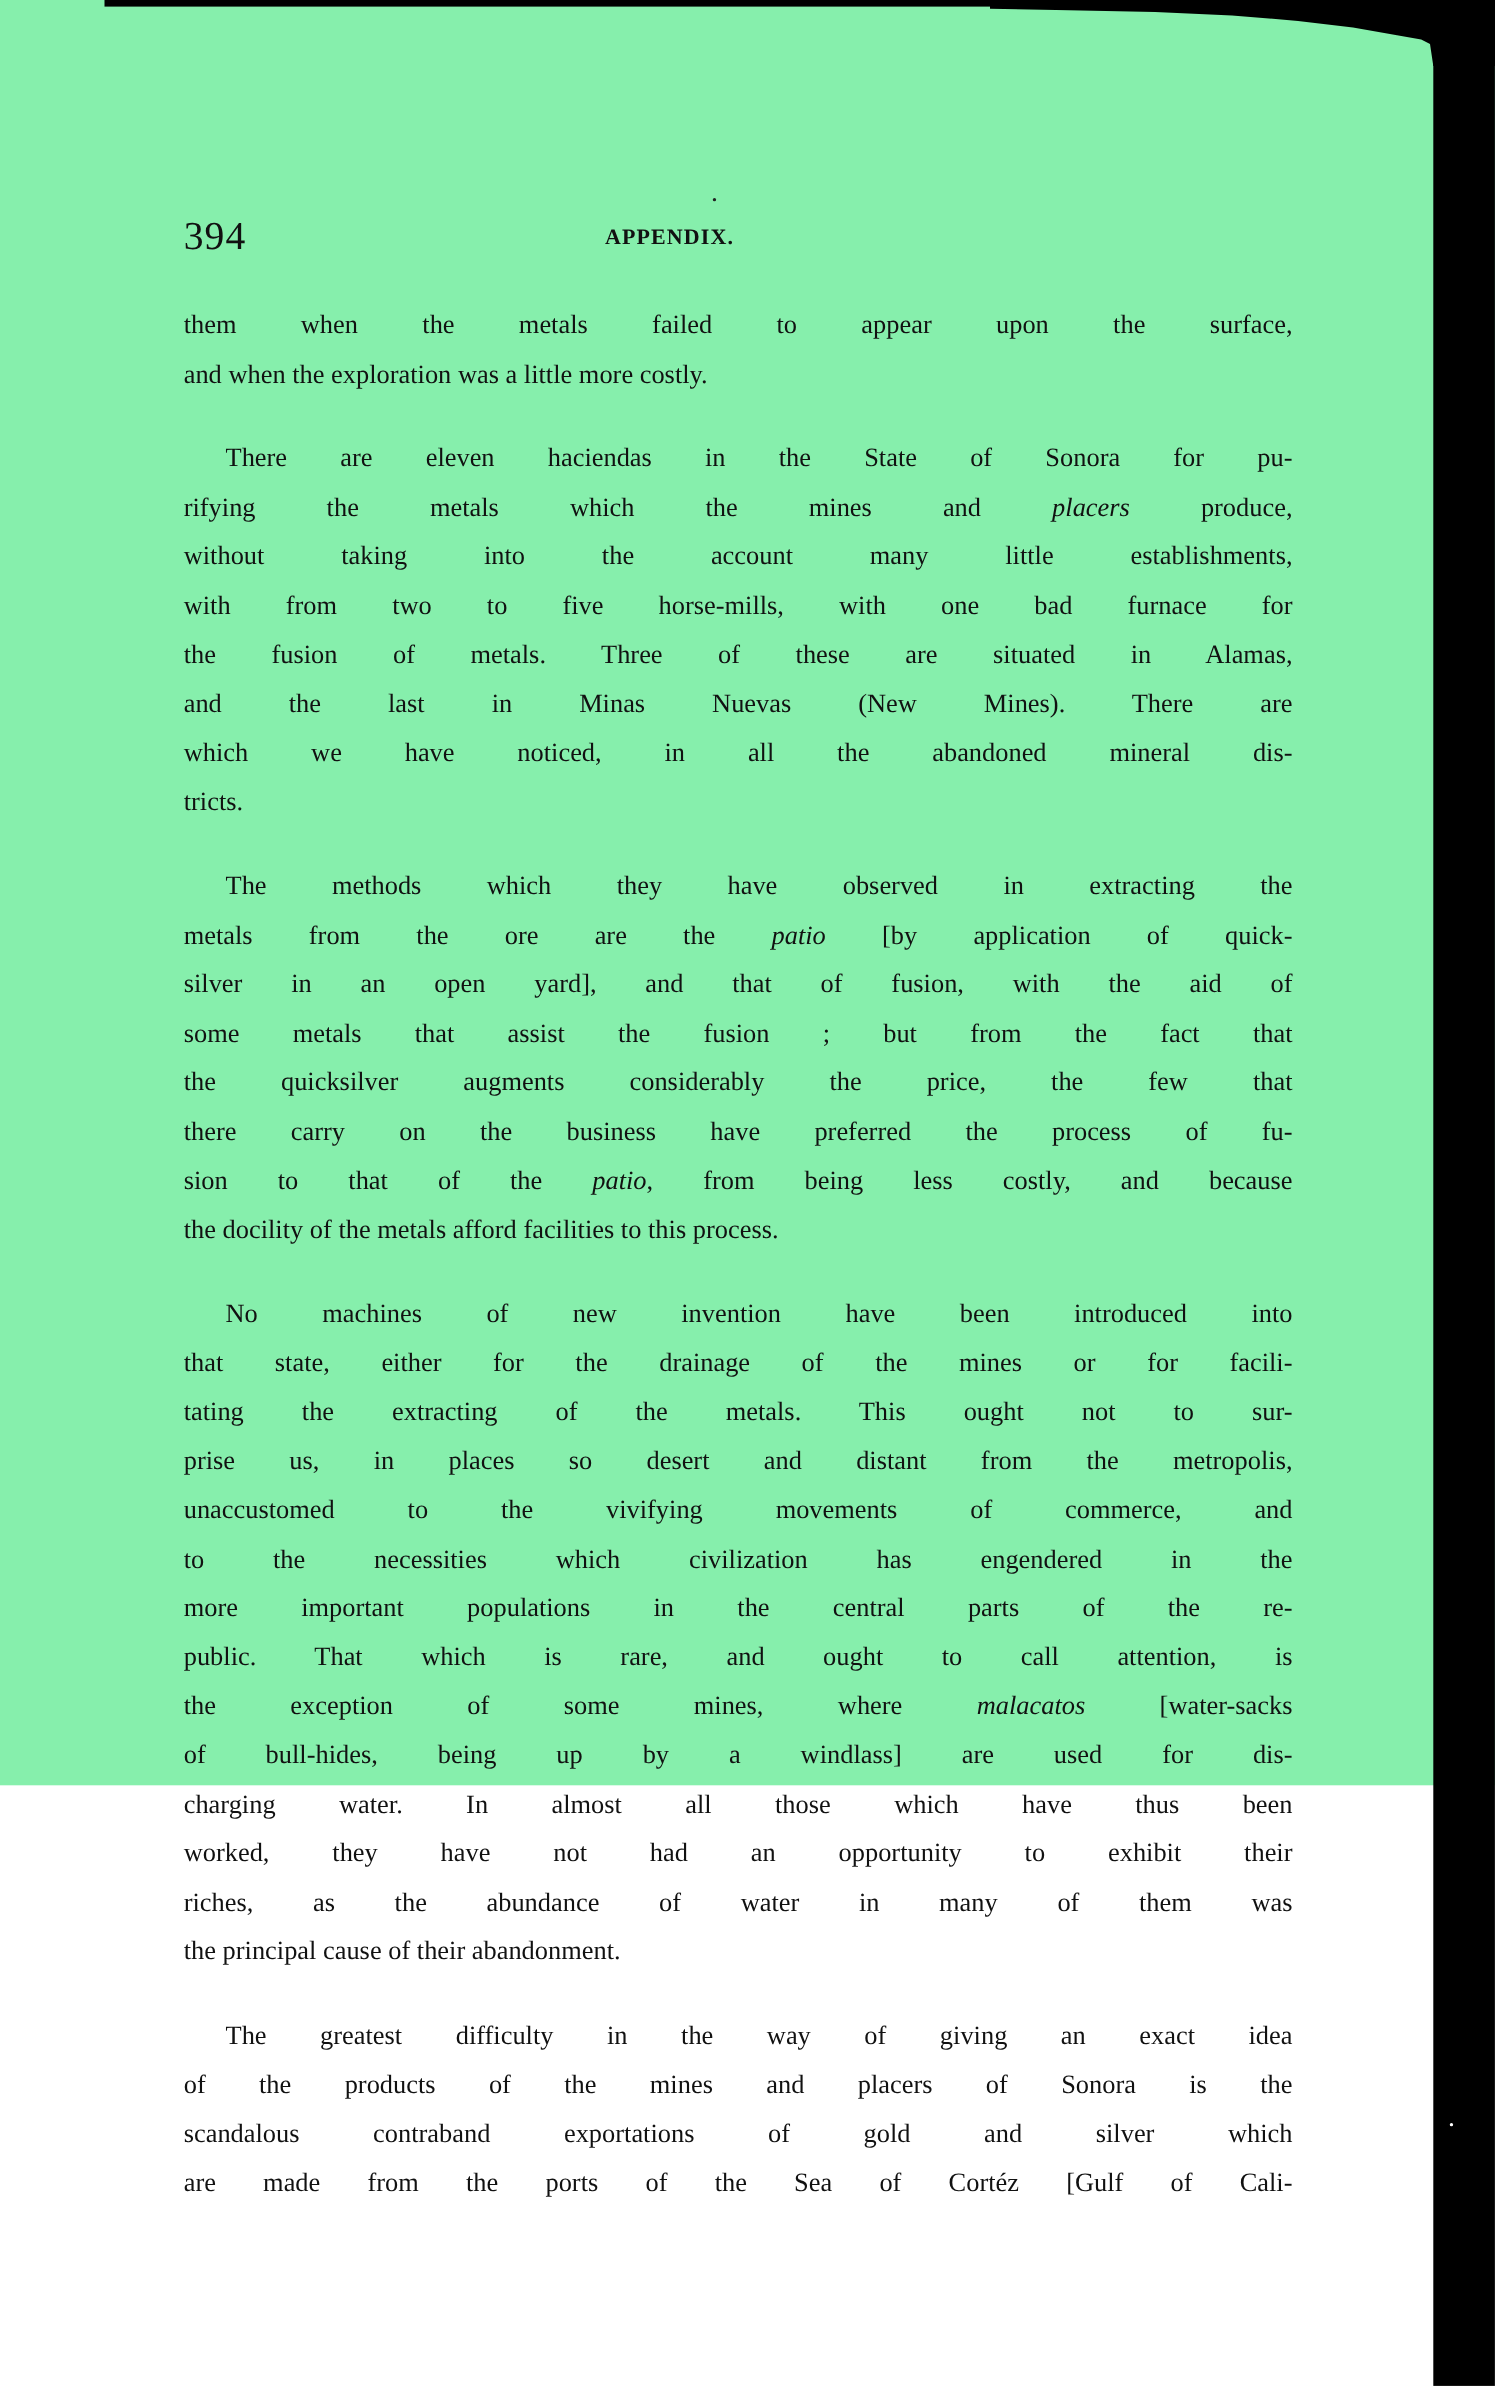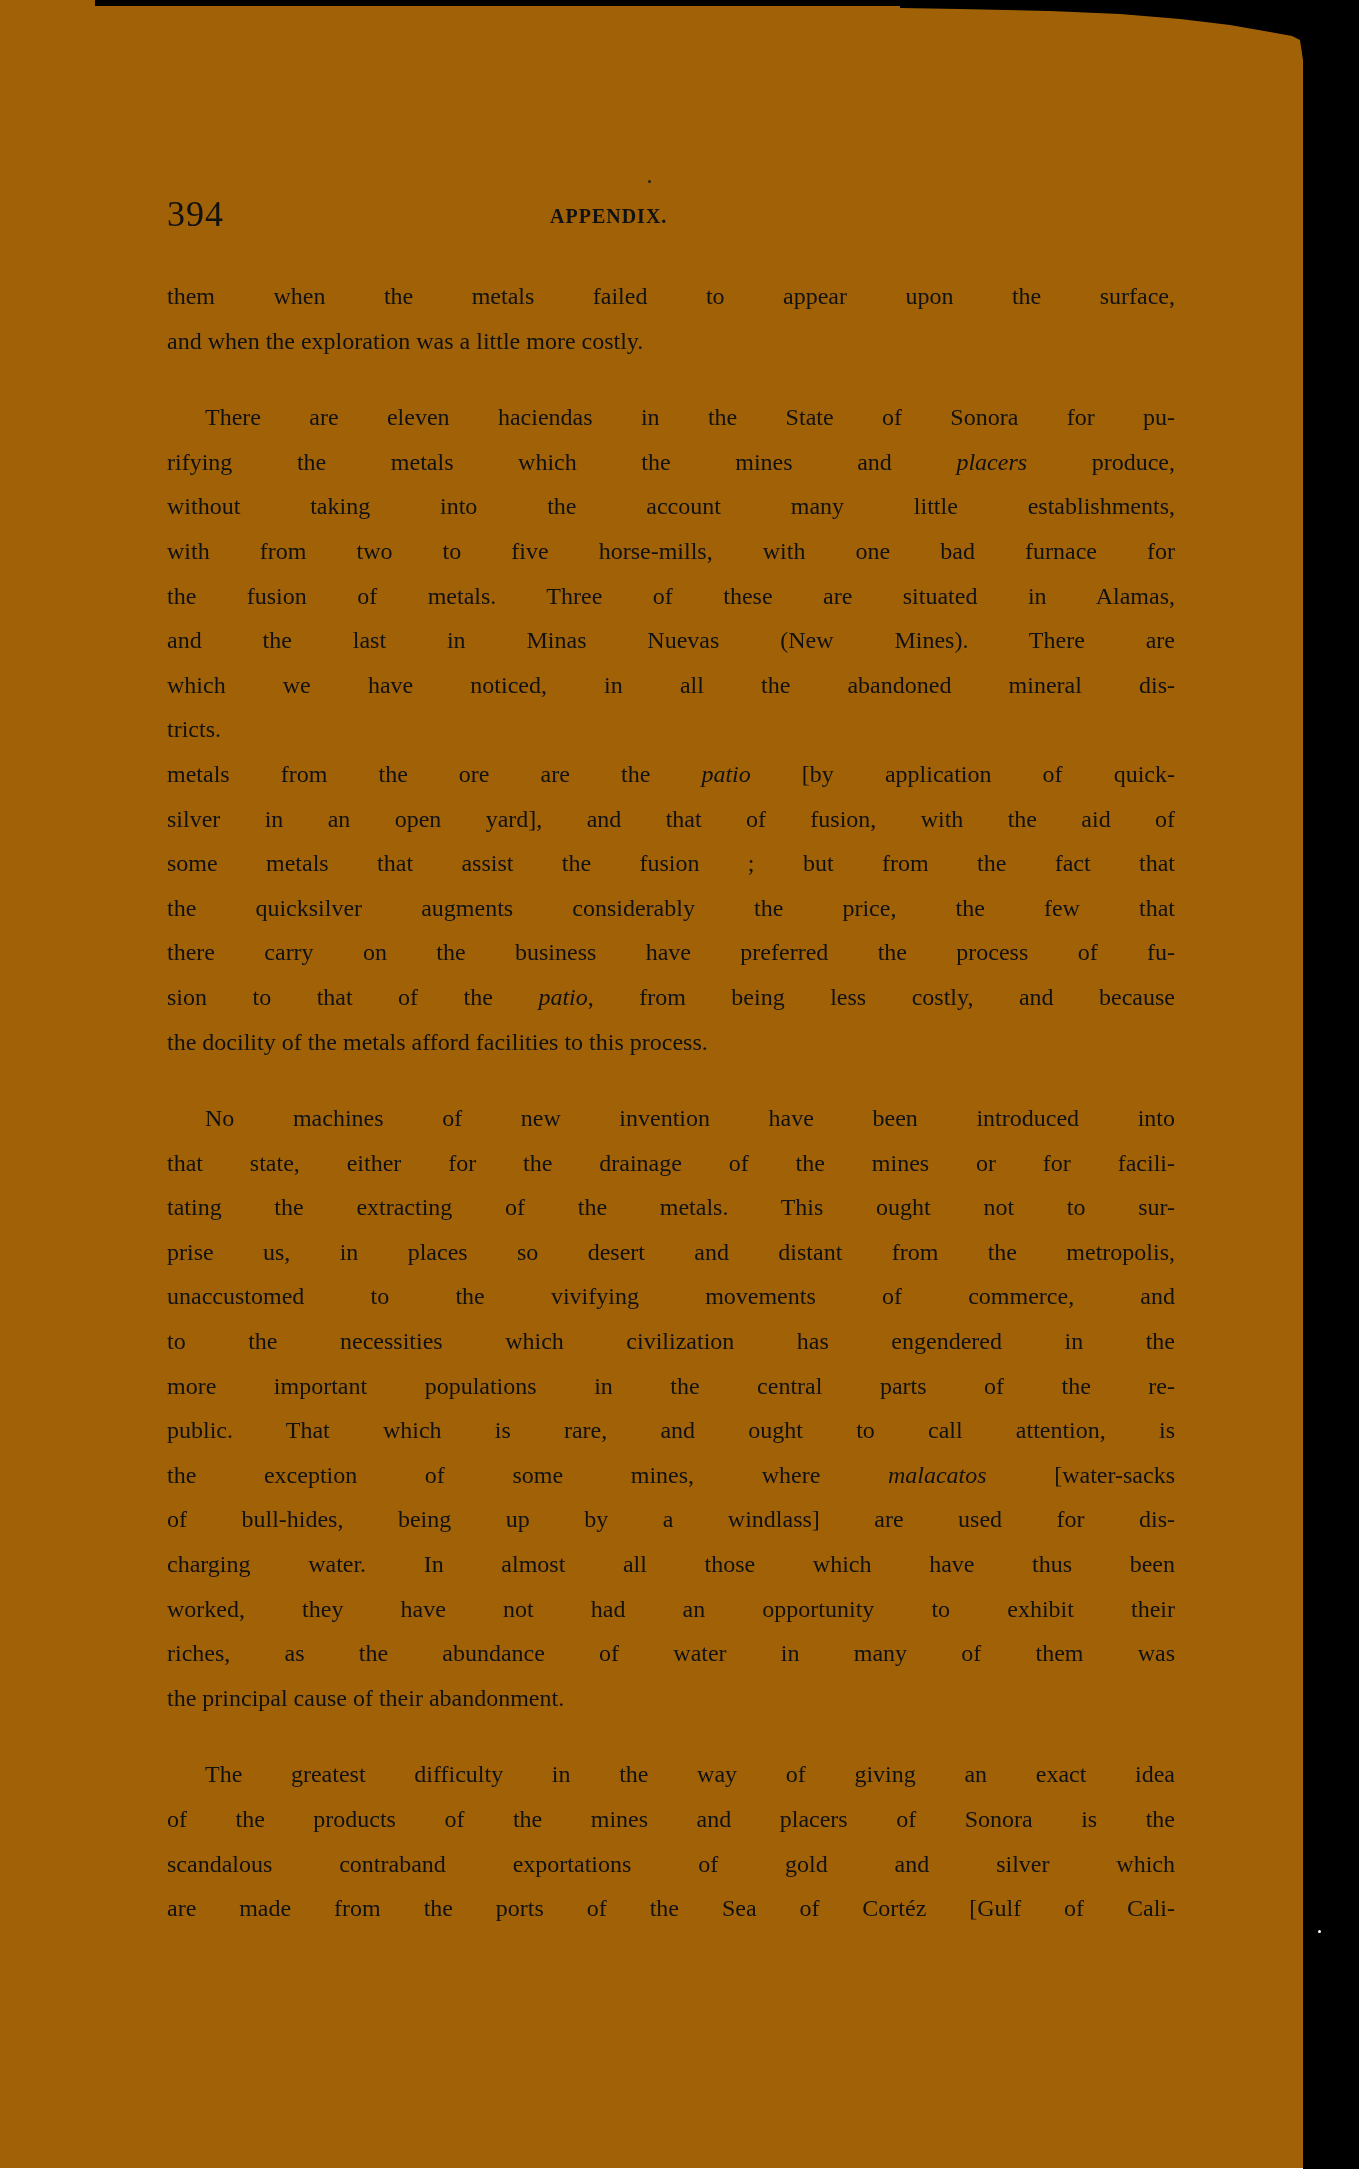--- a/index.html
+++ b/index.html
@@ -19,8 +19,8 @@
     position: absolute;
     left: 0; top: 0;
     width: 1359px;
-    height: 2168px;
-    background: #a16207;
+    height: 1623px;
+    background: #86efac;
   }
   
   .scan-top {

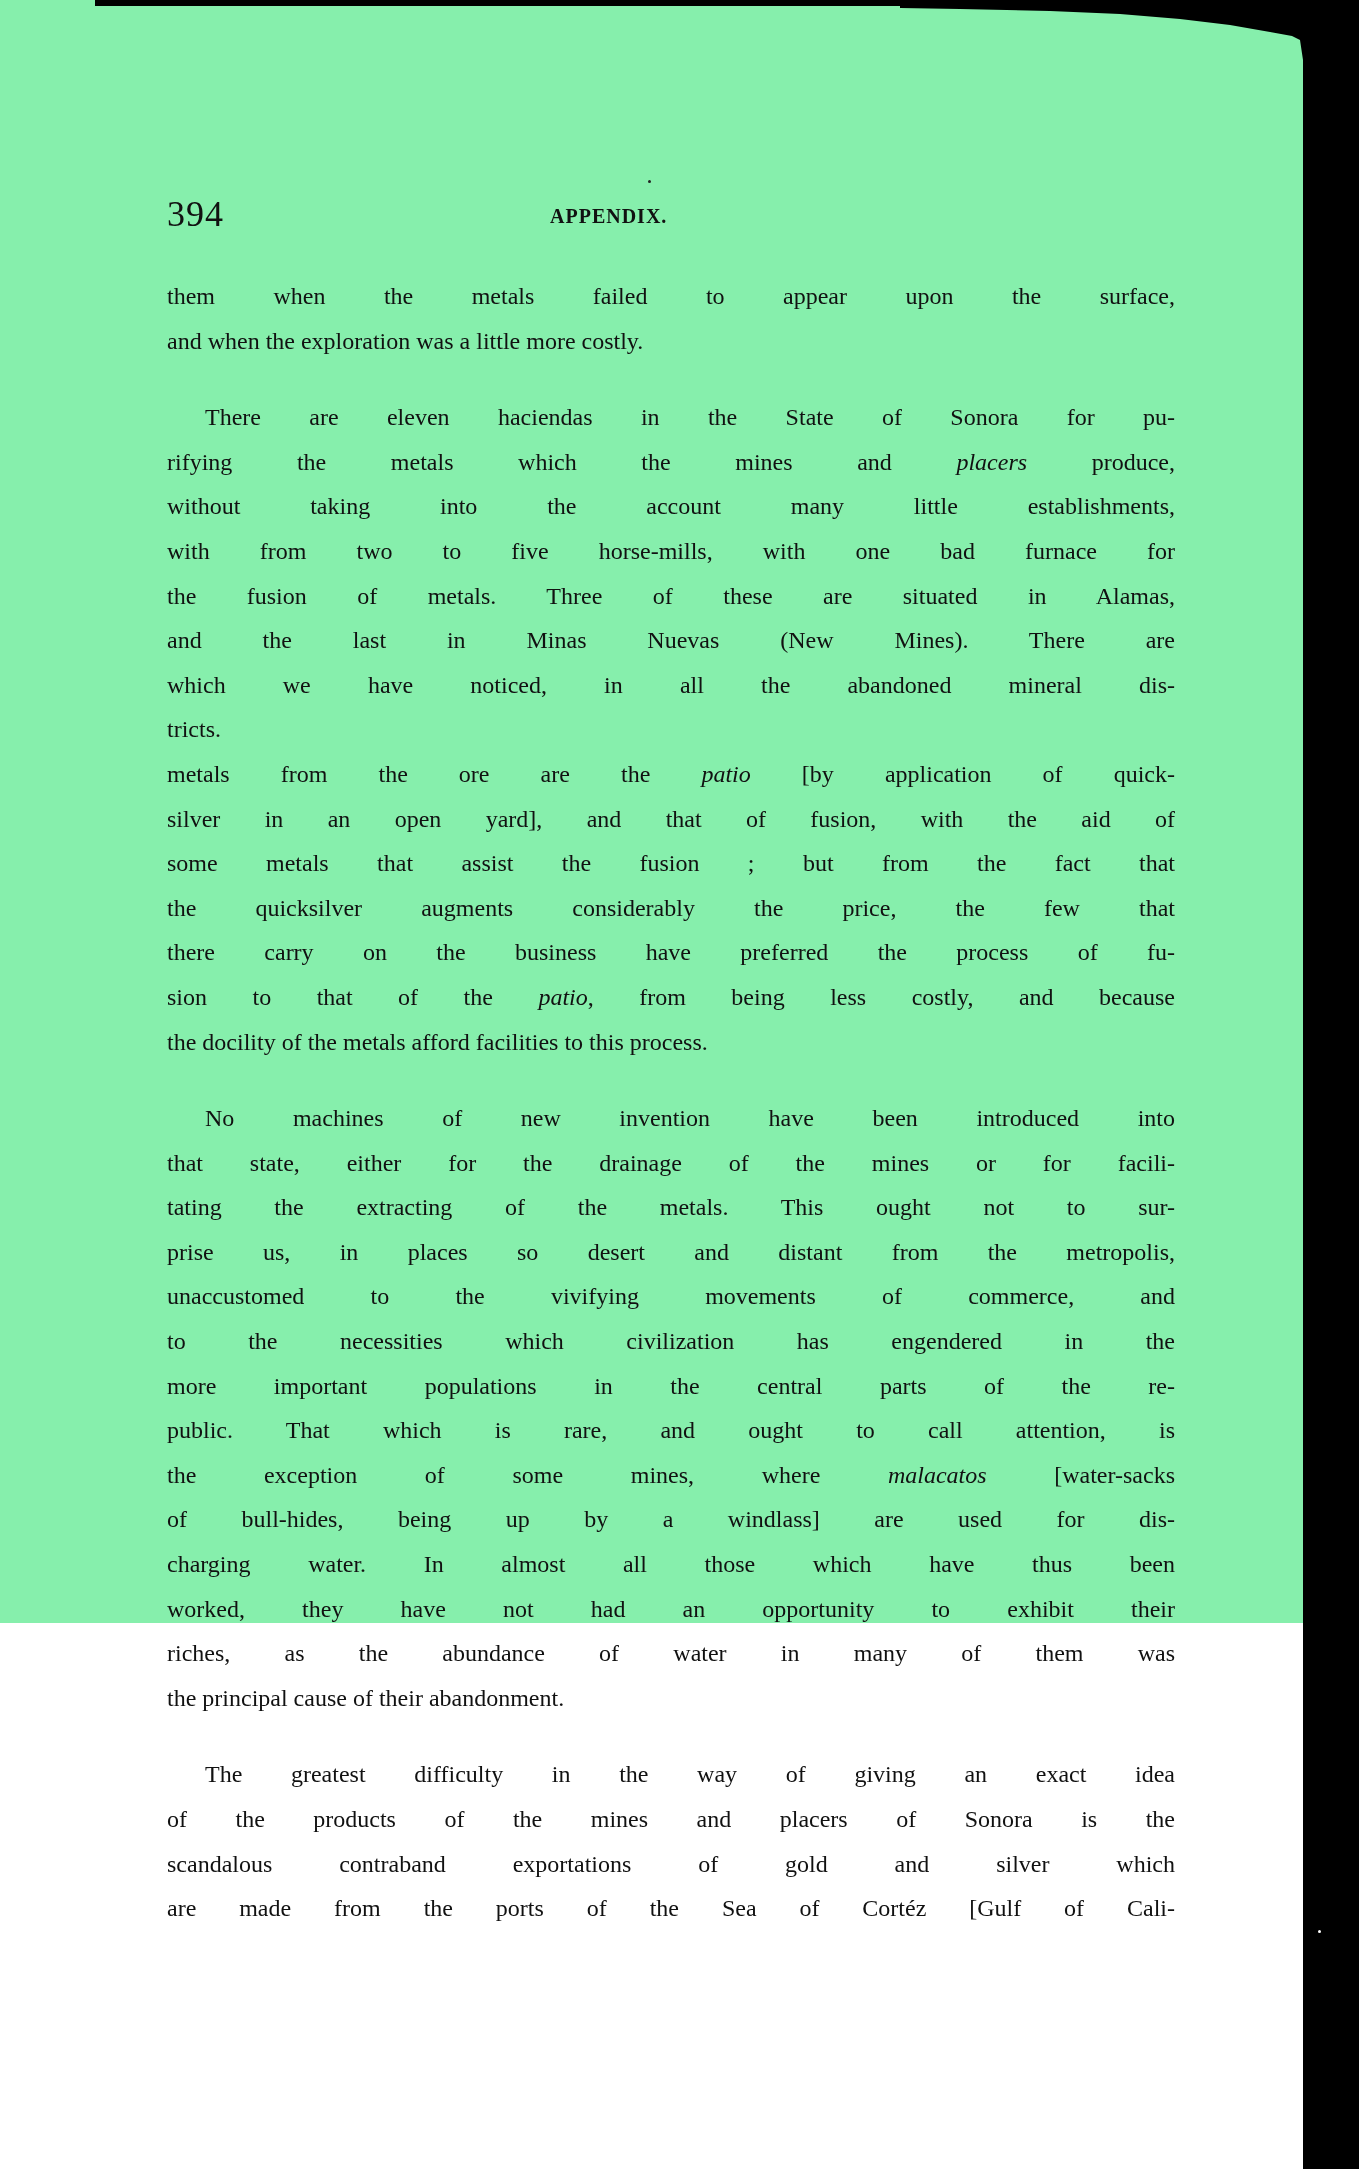--- a/index.html
+++ b/index.html
@@ -123,6 +123,7 @@
       <span class="line">and the last in Minas Nuevas (New Mines).  There are</span>
       <span class="line">which we have noticed, in all the abandoned mineral dis-</span>
       <span class="line last">tricts.</span>
+      <span class="line indent">The methods which they have observed in extracting the</span>
       <span class="line"><span>metals from the ore are the </span><em>patio</em><span> [by application of quick-</span></span>
       <span class="line">silver in an open yard], and that of fusion, with the aid of</span>
       <span class="line">some metals that assist the fusion ; but from the fact that</span>

